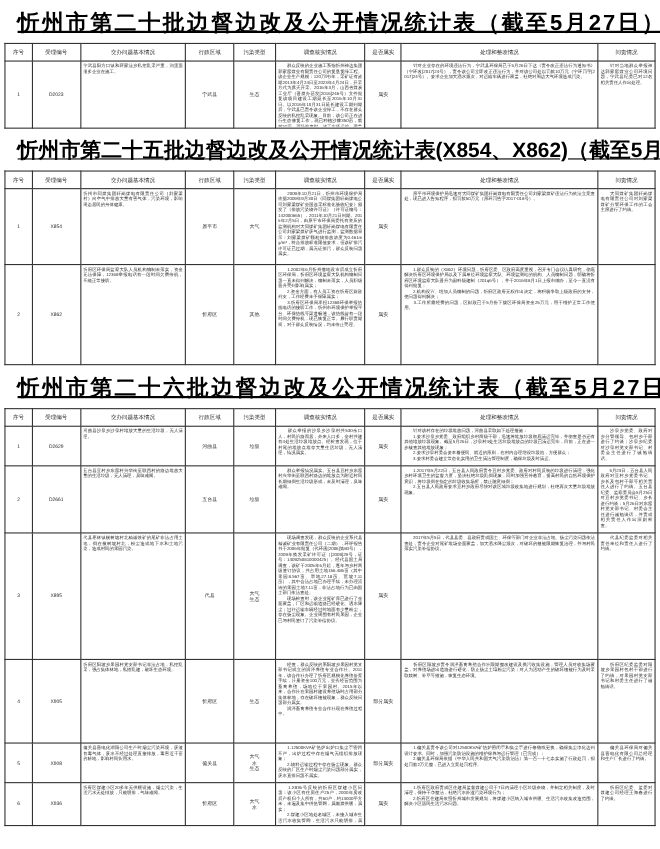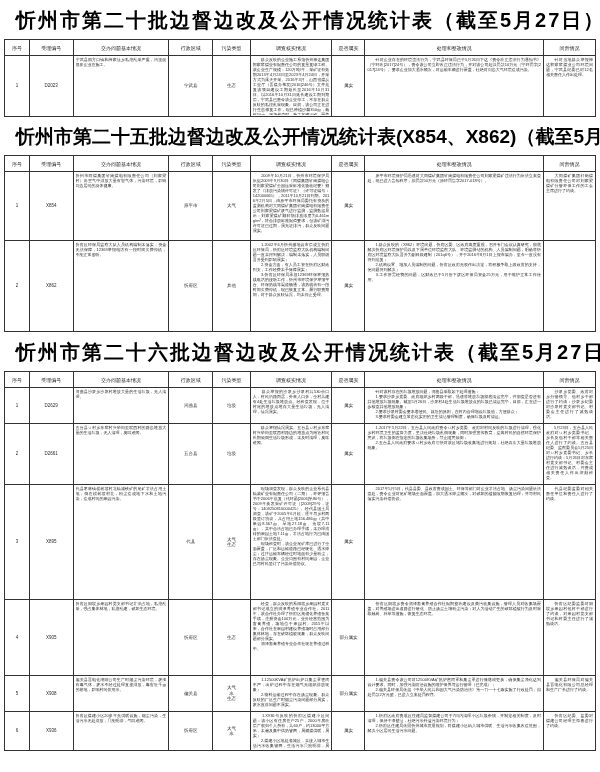--- a/index.html
+++ b/index.html
@@ -5,7 +5,7 @@
   html,body{margin:0;padding:0;background:#ffffff;}
   body{width:600px;height:772px;overflow:hidden;font-family:"Liberation Sans","DejaVu Sans",sans-serif;color:#1a1a1a;}
   .page{width:600px;height:772px;background:#fff;}
-  .doc-title{text-align:center;font-weight:bold;color:#000;padding:7px 0 5px 16px;white-space:nowrap;}
+  .doc-title{text-align:center;font-weight:bold;color:#000;padding:7px 0 5px 16px;white-space:nowrap;text-decoration:underline;}
   .doc-title.t1{font-size:20px;letter-spacing:2px;}
   .doc-title.t2{font-size:19px;letter-spacing:0px;}
   .doc-title.t3{font-size:20px;letter-spacing:2px;}

